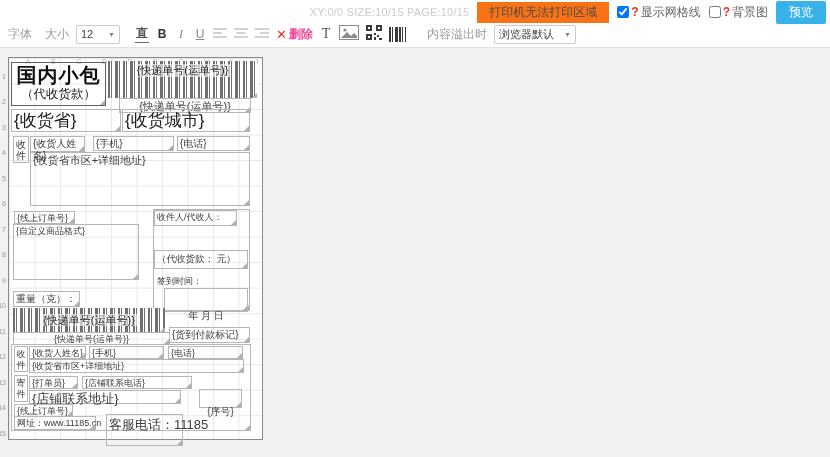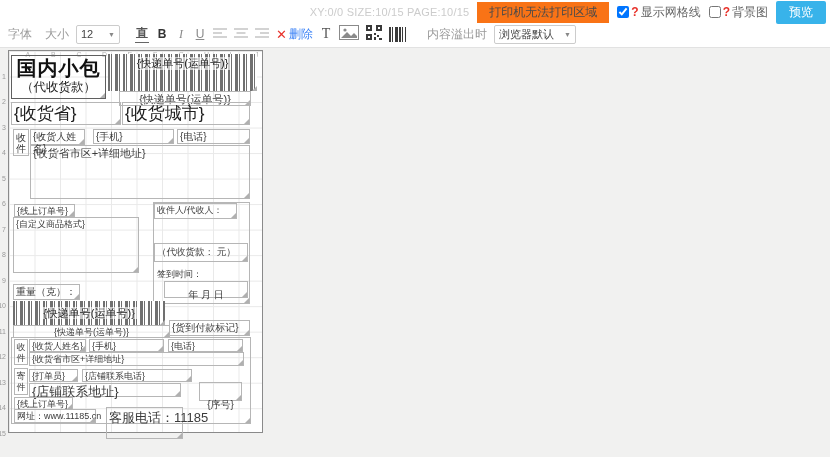--- a/index.html
+++ b/index.html
@@ -27,7 +27,7 @@
   .ticon.t { font-family:"Liberation Serif",serif; font-size:14px; }
   .xdel { display:flex; align-items:center; gap:2px; cursor:pointer; }
   .xdel .x { color:#e8312a; font-weight:bold; font-size:13px; }
-  .xdel .lbl { color:#3b82f6; font-size:12px; }
+  .xdel .lbl { color:#ec4899; font-size:12px;font-weight:bold; }
   .alicon { opacity:.9; }
   .bcicon { width:17px; height:15px; background:repeating-linear-gradient(90deg,#3a3a3a 0 2px,#fff 2px 3px,#3a3a3a 3px 4px,#fff 4px 6px,#3a3a3a 6px 9px,#fff 9px 10px); }
 

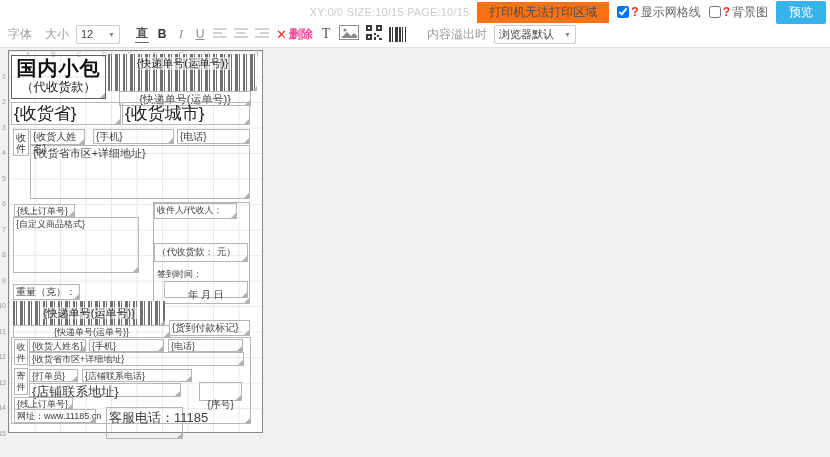--- a/index.html
+++ b/index.html
@@ -34,7 +34,7 @@
   
   .rowruler { position:absolute; left:0; top:57px; width:7px; height:383px; }
   .rowruler span { position:absolute; right:1px; font-size:7px; color:#9a9a9a; }
-  .canvas { position:absolute; left:8px; top:50px; width:255px; height:383px; background:#fff;
+  .canvas { position:absolute; left:8px; top:57px; width:255px; height:383px; background:#fff;
             border:1px solid #8a8a8a;
             background-image:linear-gradient(to right,#e9e9e9 1px,transparent 1px),linear-gradient(to bottom,#e9e9e9 1px,transparent 1px);
             background-size:25.5px 25.53px; }

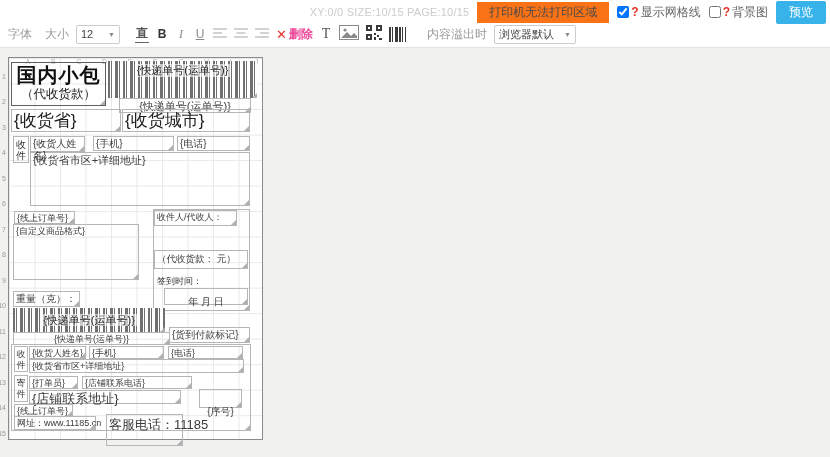--- a/index.html
+++ b/index.html
@@ -198,7 +198,7 @@
   <div class="el hdl" style="left:145px;top:152px;width:83px;height:16px;font-size:9px">收件人/代收人：</div>
   <div class="el hdl" style="left:145px;top:192px;width:94px;height:19px;font-size:9.5px;padding-top:3px">（代收货款：  元）</div>
   <div class="el noborder" style="left:146px;top:217px;width:60px;height:12px;font-size:9px">签到时间：</div>
-  <div class="el ctr hdl" style="left:155px;top:230px;width:84px;height:17px;font-size:10px;padding-top:7px">年  月  日</div>
+  <div class="el ctr hdl" style="left:155px;top:230px;width:84px;height:17px;font-size:10px;padding-top:21px">年  月  日</div>
   <div class="el hdl" style="left:4px;top:233px;width:67px;height:16px;font-size:10px">重量（克）：</div>
 
   <div class="el bc hdl" style="left:4px;top:250px;width:152px;height:24px;align-items:center">

